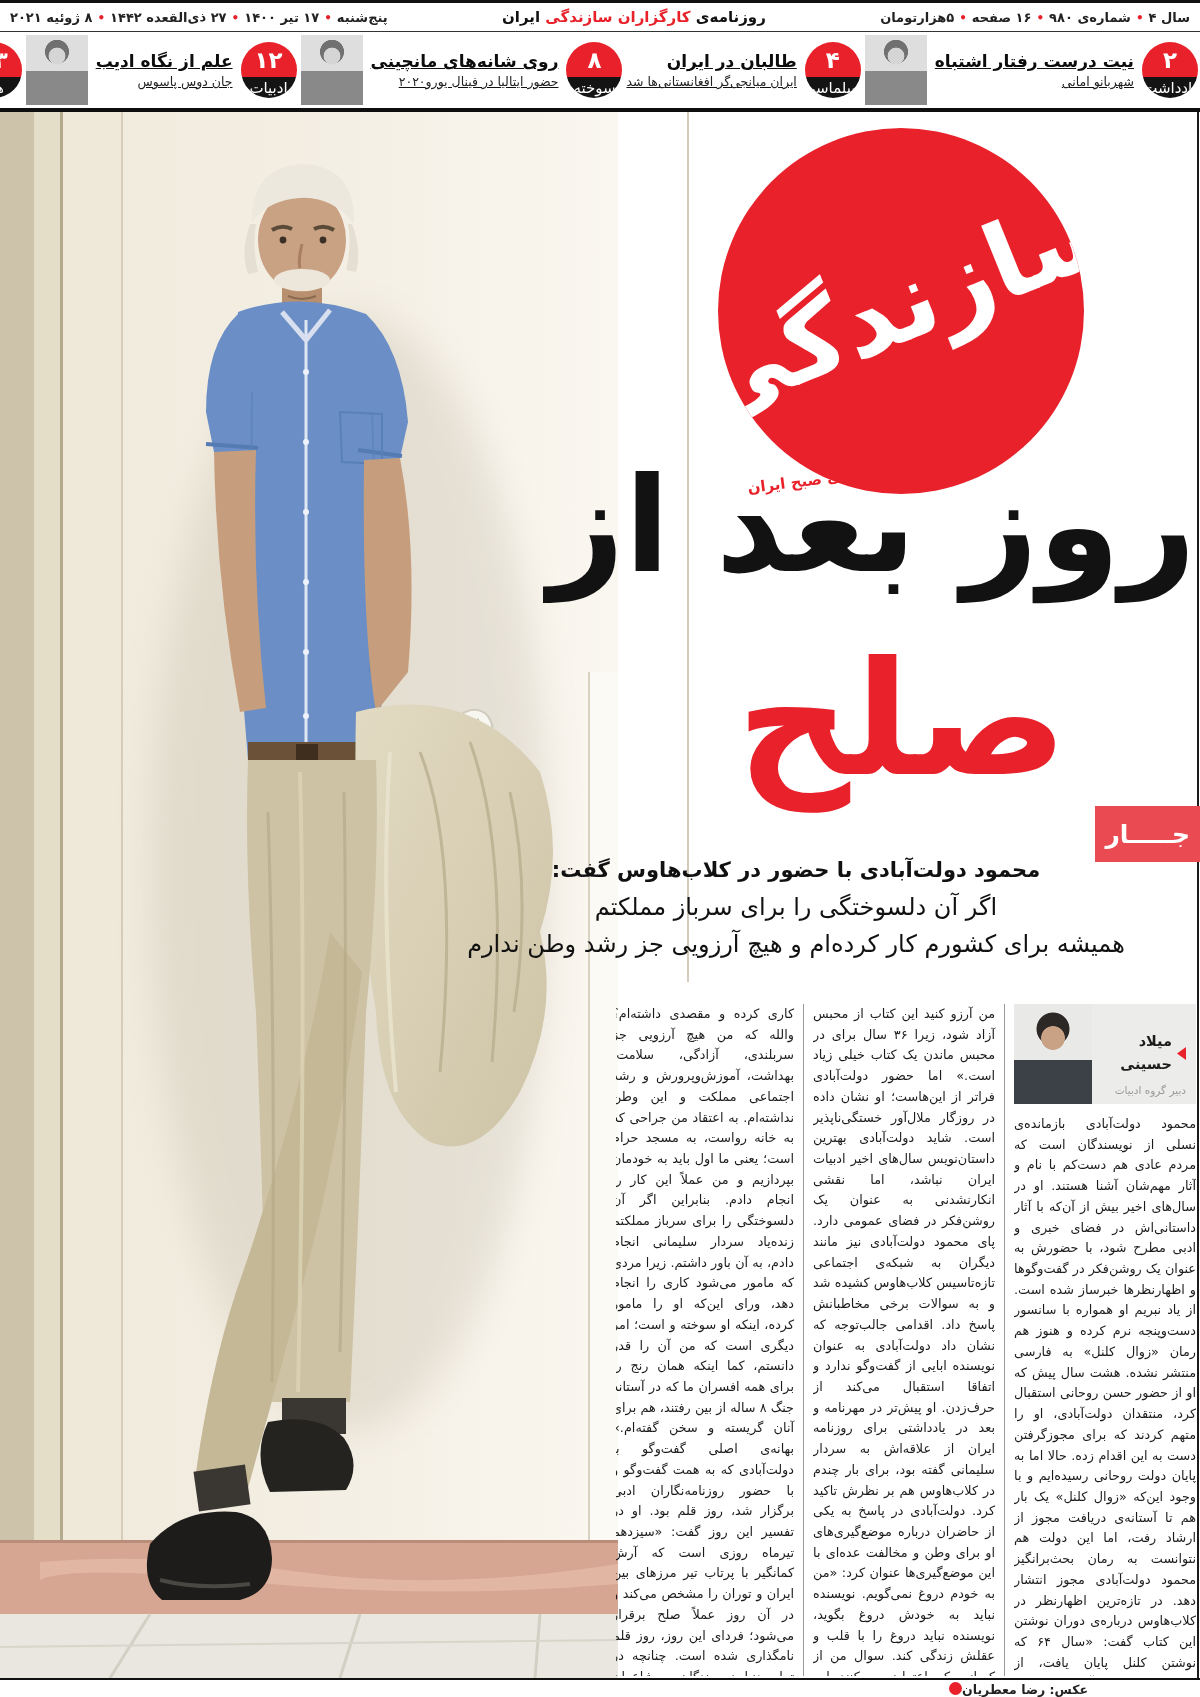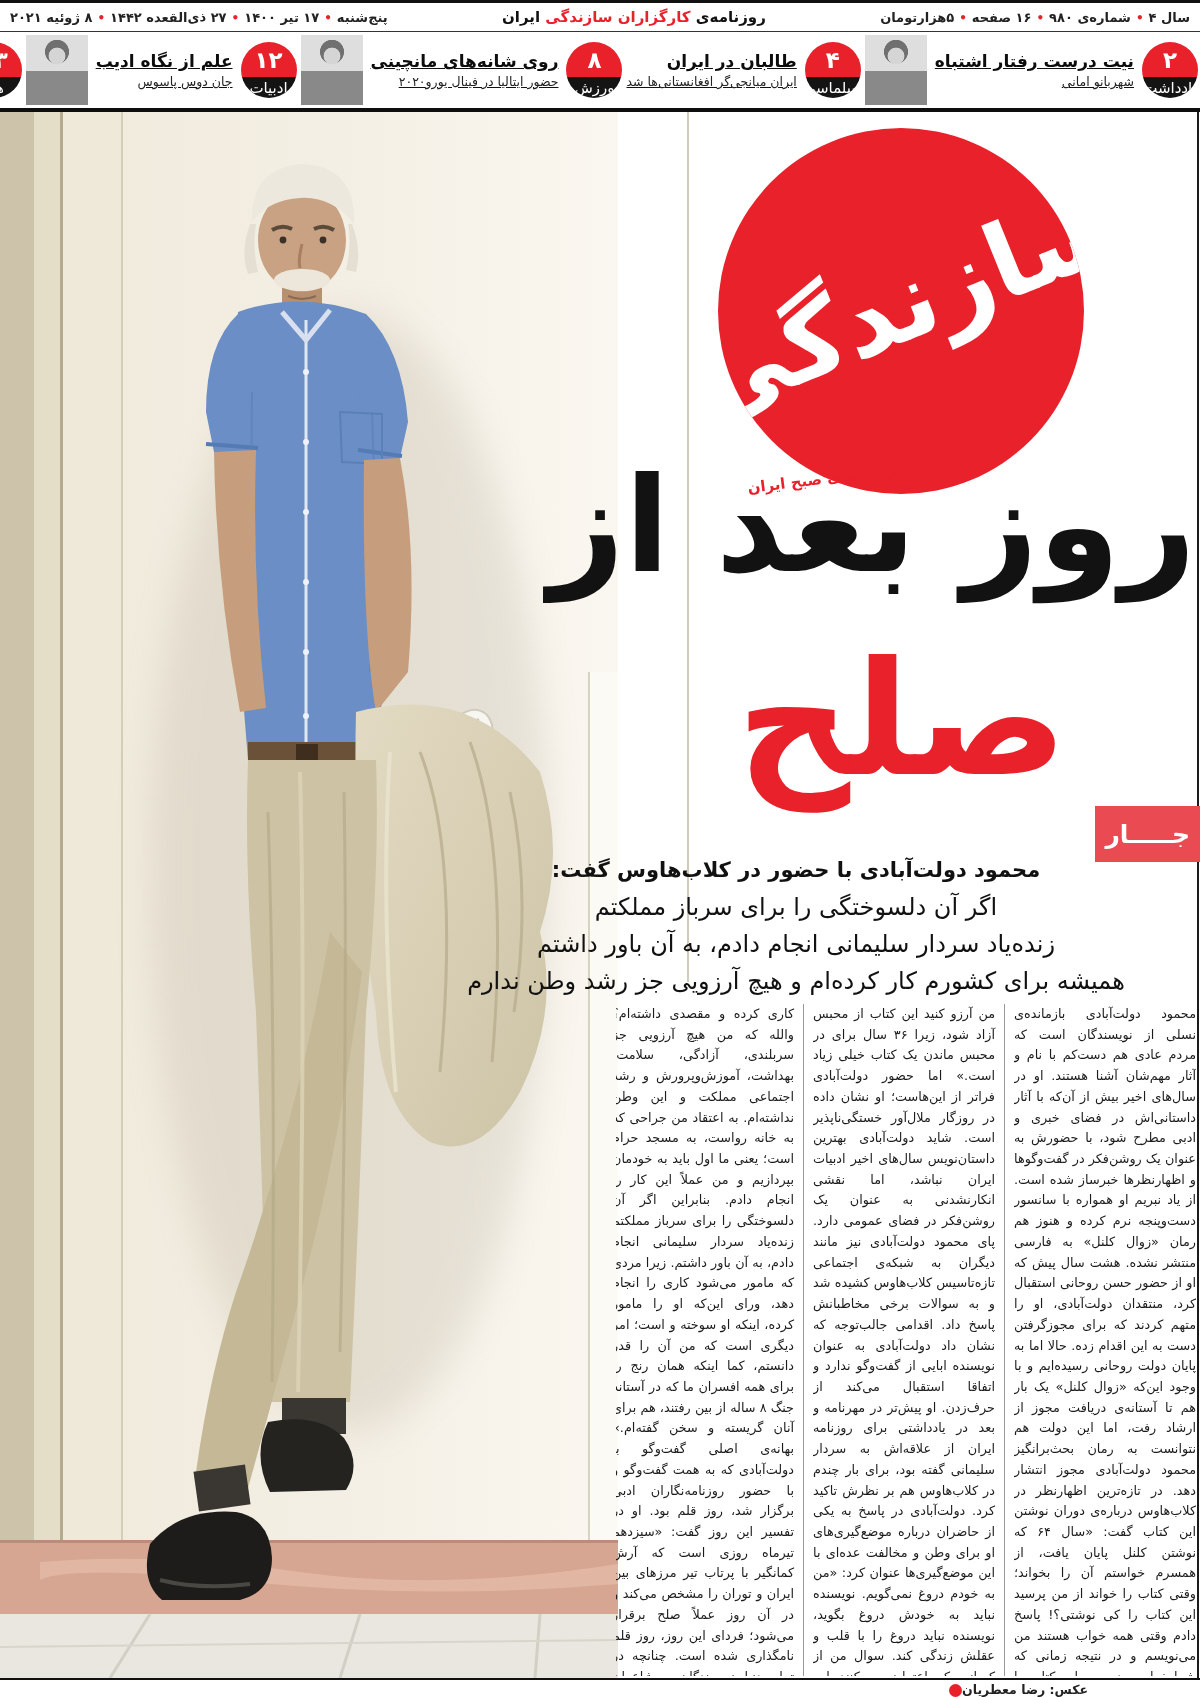--- a/index.html
+++ b/index.html
@@ -124,7 +124,7 @@
   <div class="teaser">
     <div class="badge">
       <div class="badge-num">۸</div>
-      <div class="badge-sec">ورزش</div>
+      <div class="badge-sec">سوخته</div>
     </div>
     <div class="t-text">
       <span class="t-title">روی شانه‌های مانچینی</span>

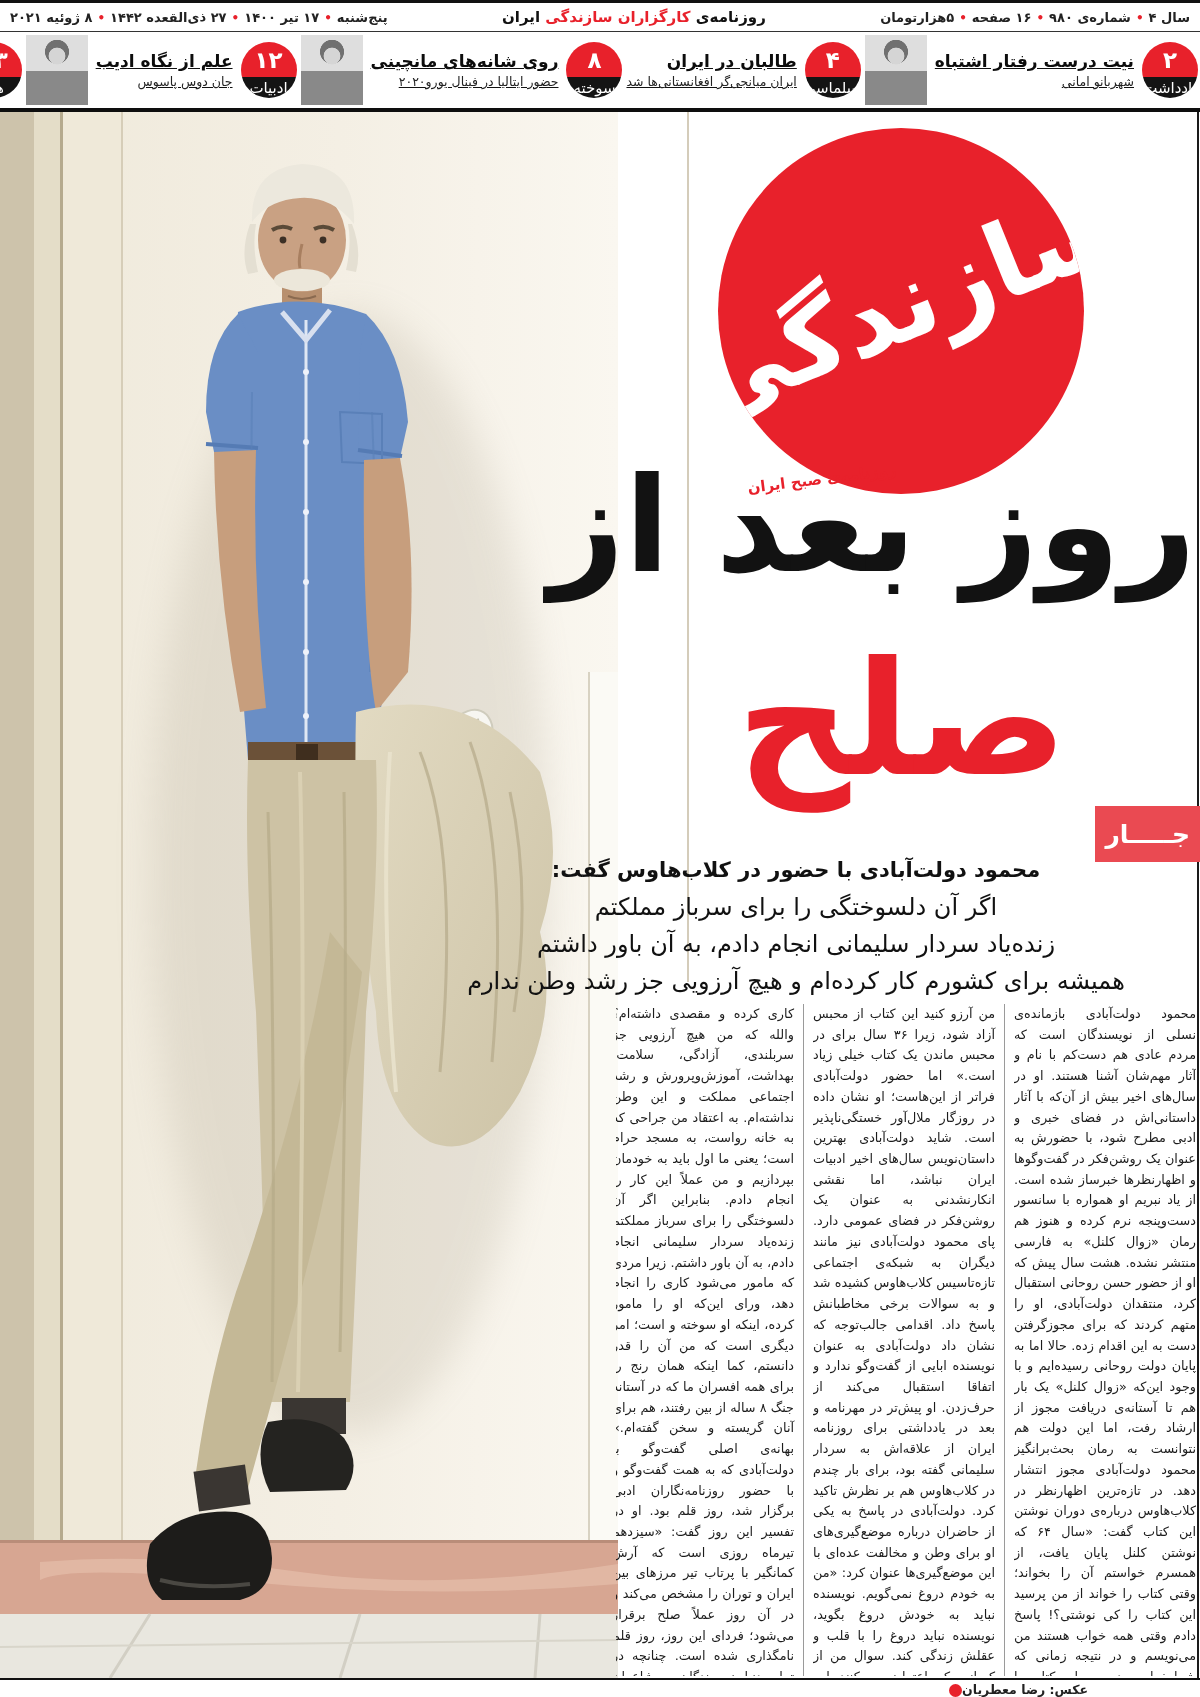--- a/index.html
+++ b/index.html
@@ -265,7 +265,6 @@
 <div class="subheads">
   <div class="s1">محمود دولت‌آبادی با حضور در کلاب‌هاوس گفت:</div>
   <div class="s2">اگر آن دلسوختگی را برای سرباز مملکتم</div>
-  <div class="s2">زنده‌یاد سردار سلیمانی انجام دادم، به آن باور داشتم</div>
   <div class="s2">همیشه برای کشورم کار کرده‌ام و هیچ آرزویی جز رشد وطن ندارم</div>
 </div>
 

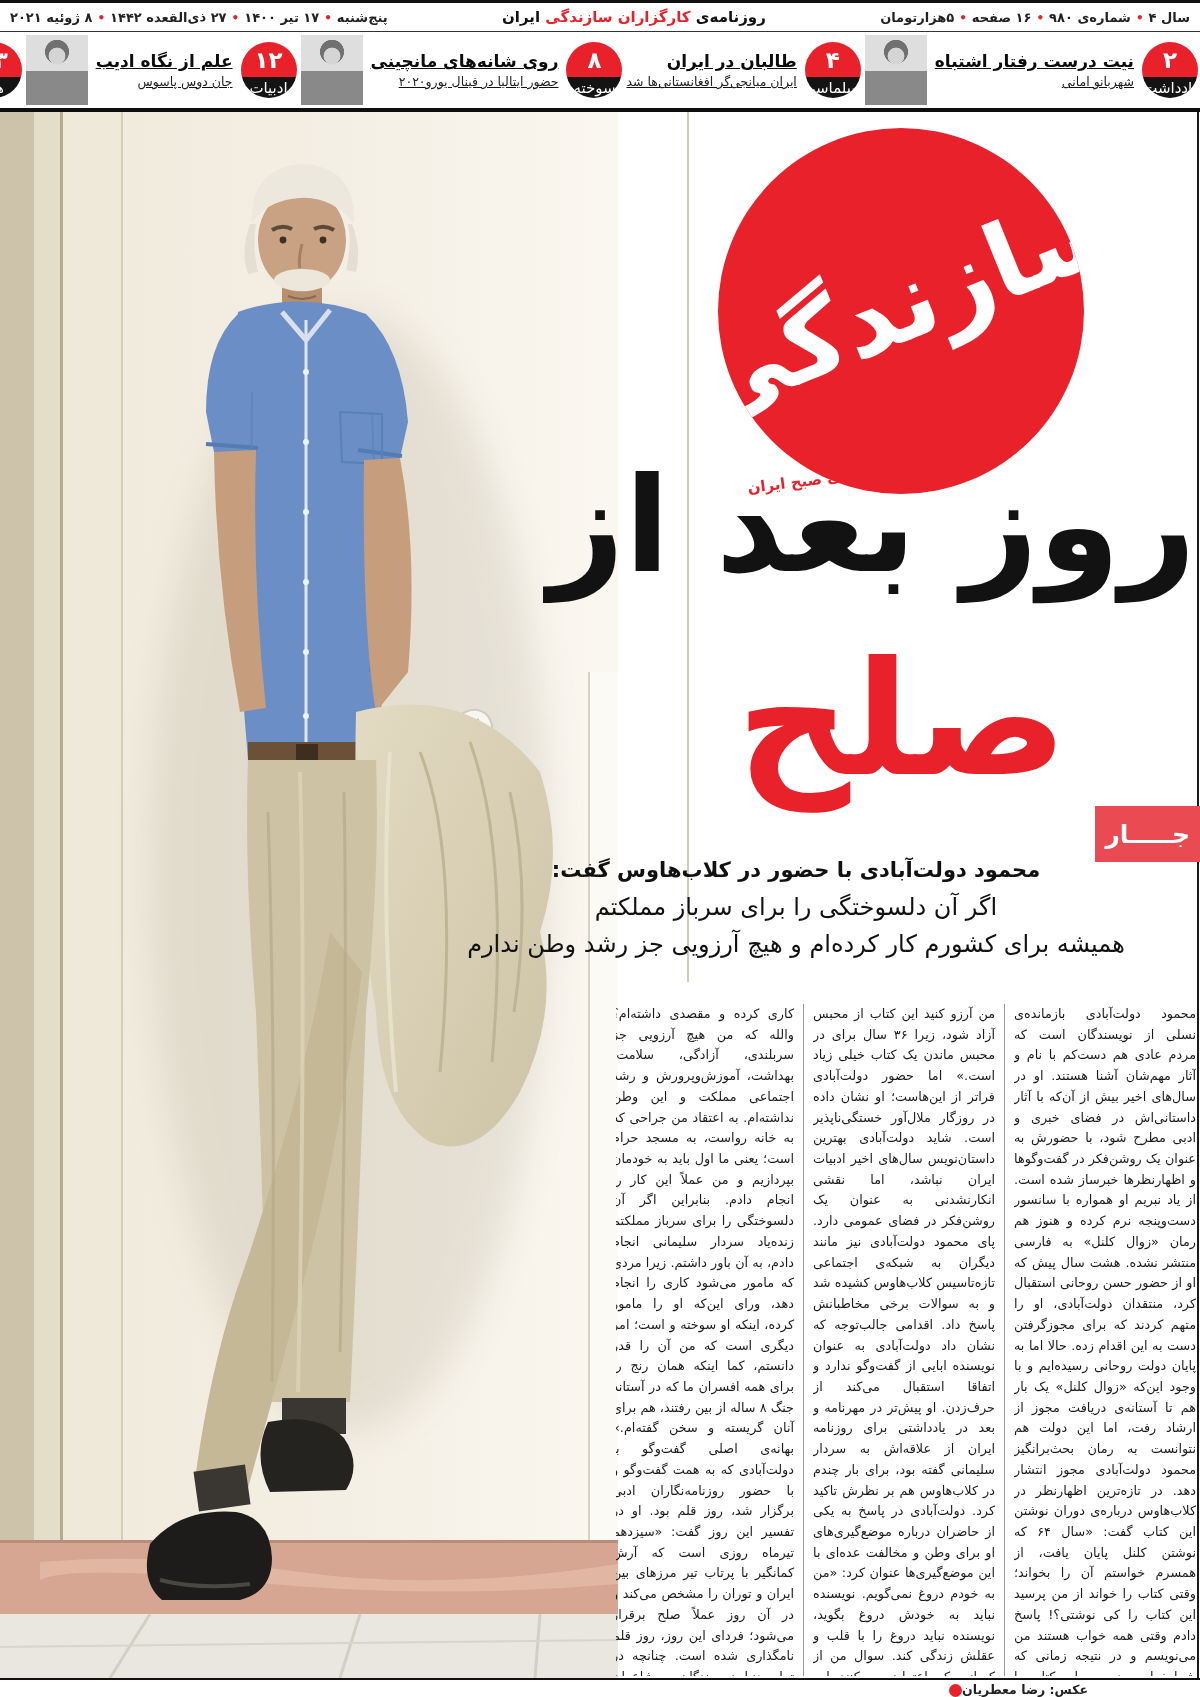--- a/index.html
+++ b/index.html
@@ -270,6 +270,16 @@
 
 <div class="article">
   <div class="col">
+    <div class="byline">
+      <div class="byline-text">
+        <div class="byline-name">
+          <span class="marker"></span>
+          <span>میلاد حسینی</span>
+        </div>
+        <div class="byline-role">دبیر گروه ادبیات</div>
+      </div>
+      <div class="byline-photo"></div>
+    </div>
     <span>محمود دولت‌آبادی بازمانده‌ی نسلی از نویسندگان است که مردم عادی هم دست‌کم با نام و آثار مهم‌شان آشنا هستند. او در سال‌های اخیر بیش از آن‌که با آثار داستانی‌اش در فضای خبری و ادبی مطرح شود، با حضورش به عنوان یک روشن‌فکر در گفت‌وگوها و اظهارنظرها خبرساز شده است. از یاد نبریم او همواره با سانسور دست‌وپنجه نرم کرده و هنوز هم رمان «زوال کلنل» به فارسی منتشر نشده. هشت سال پیش که او از حضور حسن روحانی استقبال کرد، منتقدان دولت‌آبادی، او را متهم کردند که برای مجوزگرفتن دست به این اقدام زده. حالا اما به پایان دولت روحانی رسیده‌ایم و با وجود این‌که «زوال کلنل» یک بار هم تا آستانه‌ی دریافت مجوز از ارشاد رفت، اما این دولت هم نتوانست به رمان بحث‌برانگیز محمود دولت‌آبادی مجوز انتشار دهد. در تازه‌ترین اظهارنظر در کلاب‌هاوس درباره‌ی دوران نوشتن این کتاب گفت: «سال ۶۴ که نوشتن کلنل پایان یافت، از همسرم خواستم آن را بخواند؛ وقتی کتاب را خواند از من پرسید این کتاب را کی نوشتی؟! پاسخ دادم وقتی همه خواب هستند من می‌نویسم و در نتیجه زمانی که شما خواب بودی من این کتاب را نوشتم که البته هنوز در محبس است. شما با</span>
   </div>
   <div class="col">

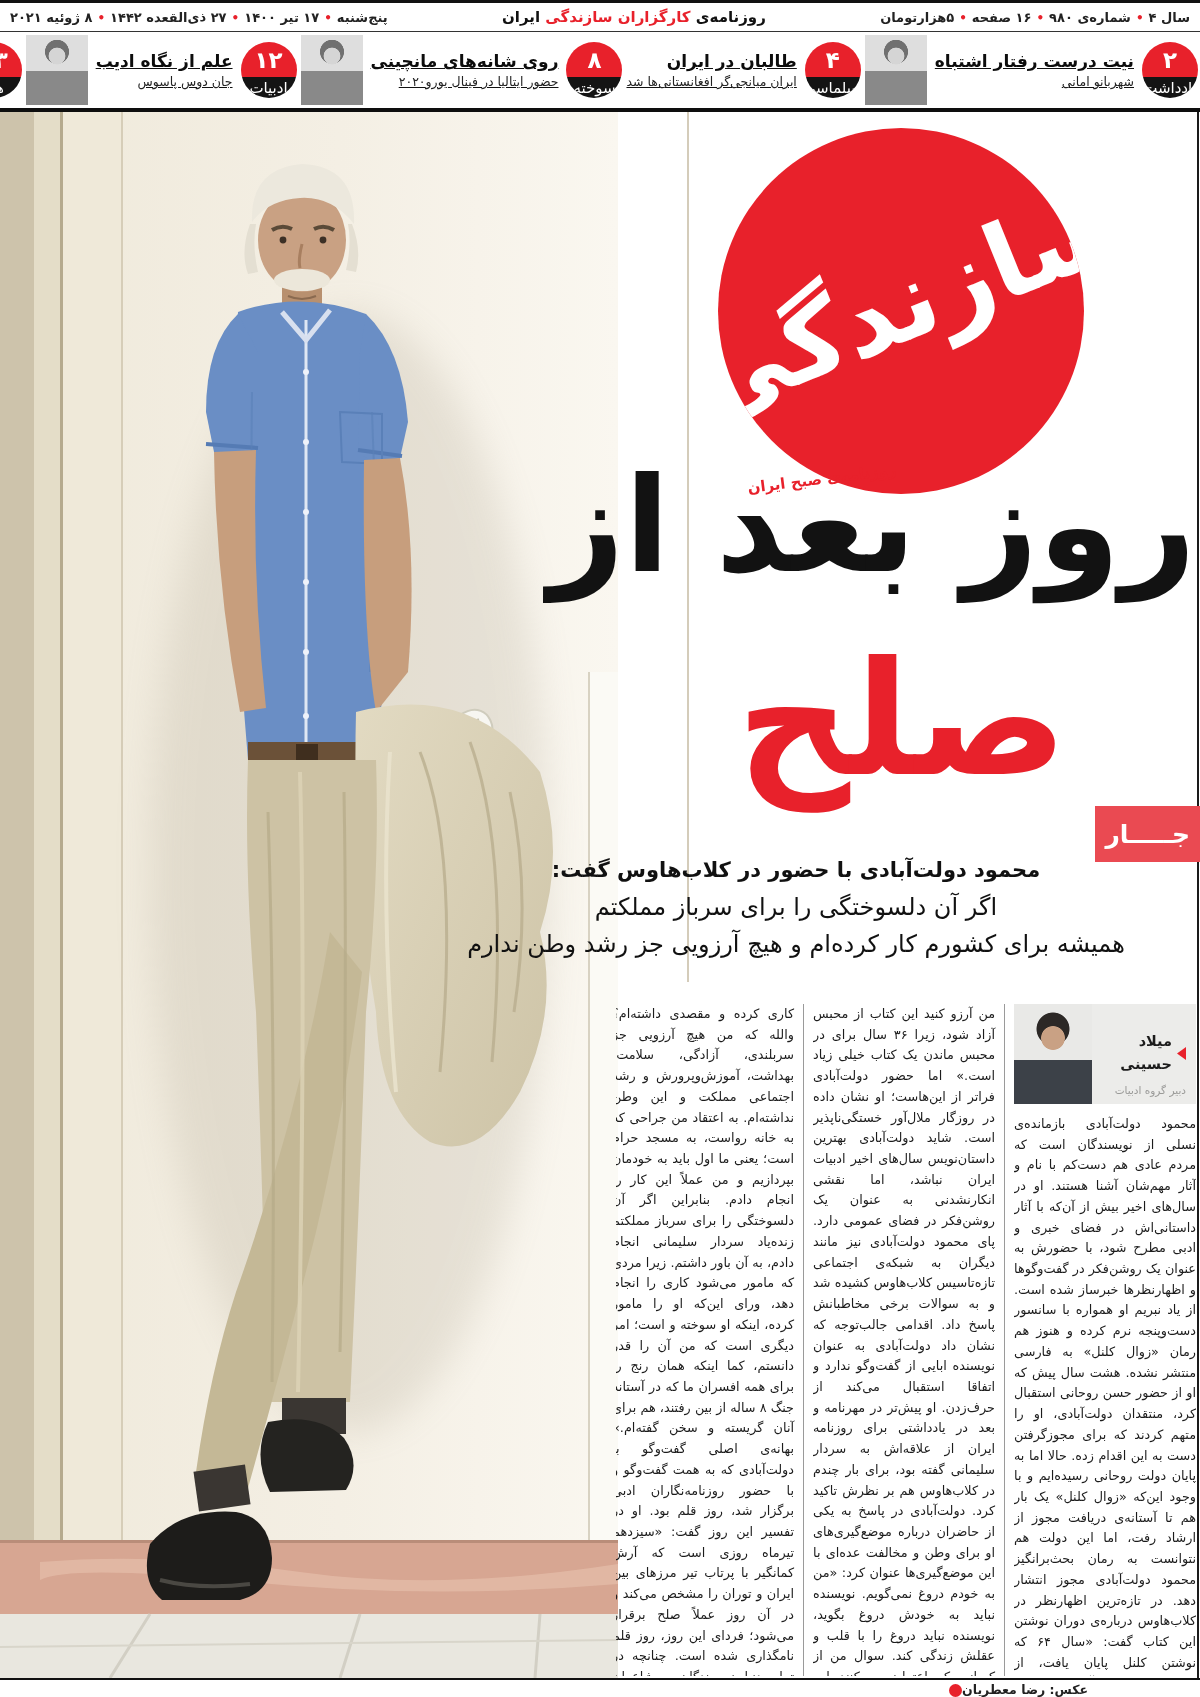--- a/index.html
+++ b/index.html
@@ -80,7 +80,7 @@
       linear-gradient(180deg,#e9e9e7 56%, #3c4148 56%);}
   
   .rule-bottom{position:absolute;top:1678px;left:0;width:1200px;height:2px;background:#111;}
-  .credit{position:absolute;top:1682px;right:112px;display:flex;align-items:flex-end;}
+  .credit{position:absolute;top:1682px;right:112px;display:flex;align-items:flex-start;}
   .credit-dot{width:13px;height:13px;border-radius:50%;background:#e8212b;}
   .credit-text{font-size:12.5px;font-weight:bold;color:#222;}
 </style>

